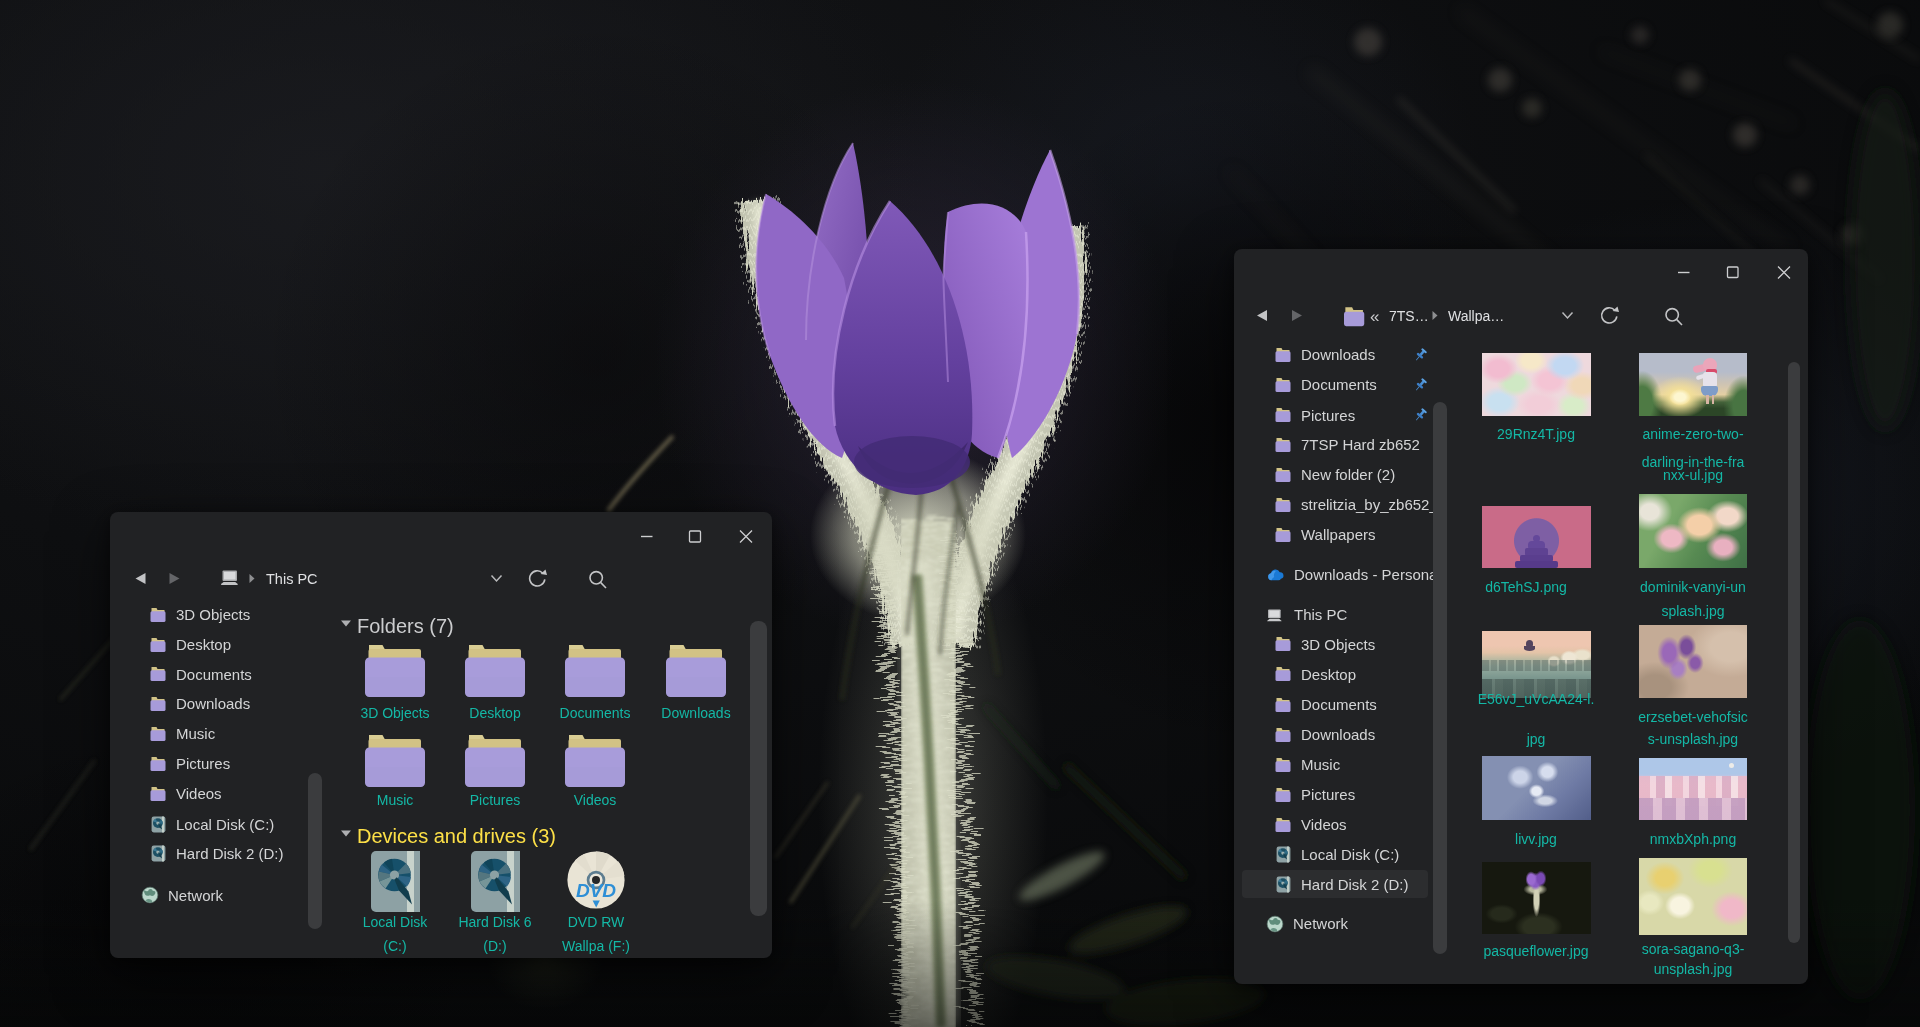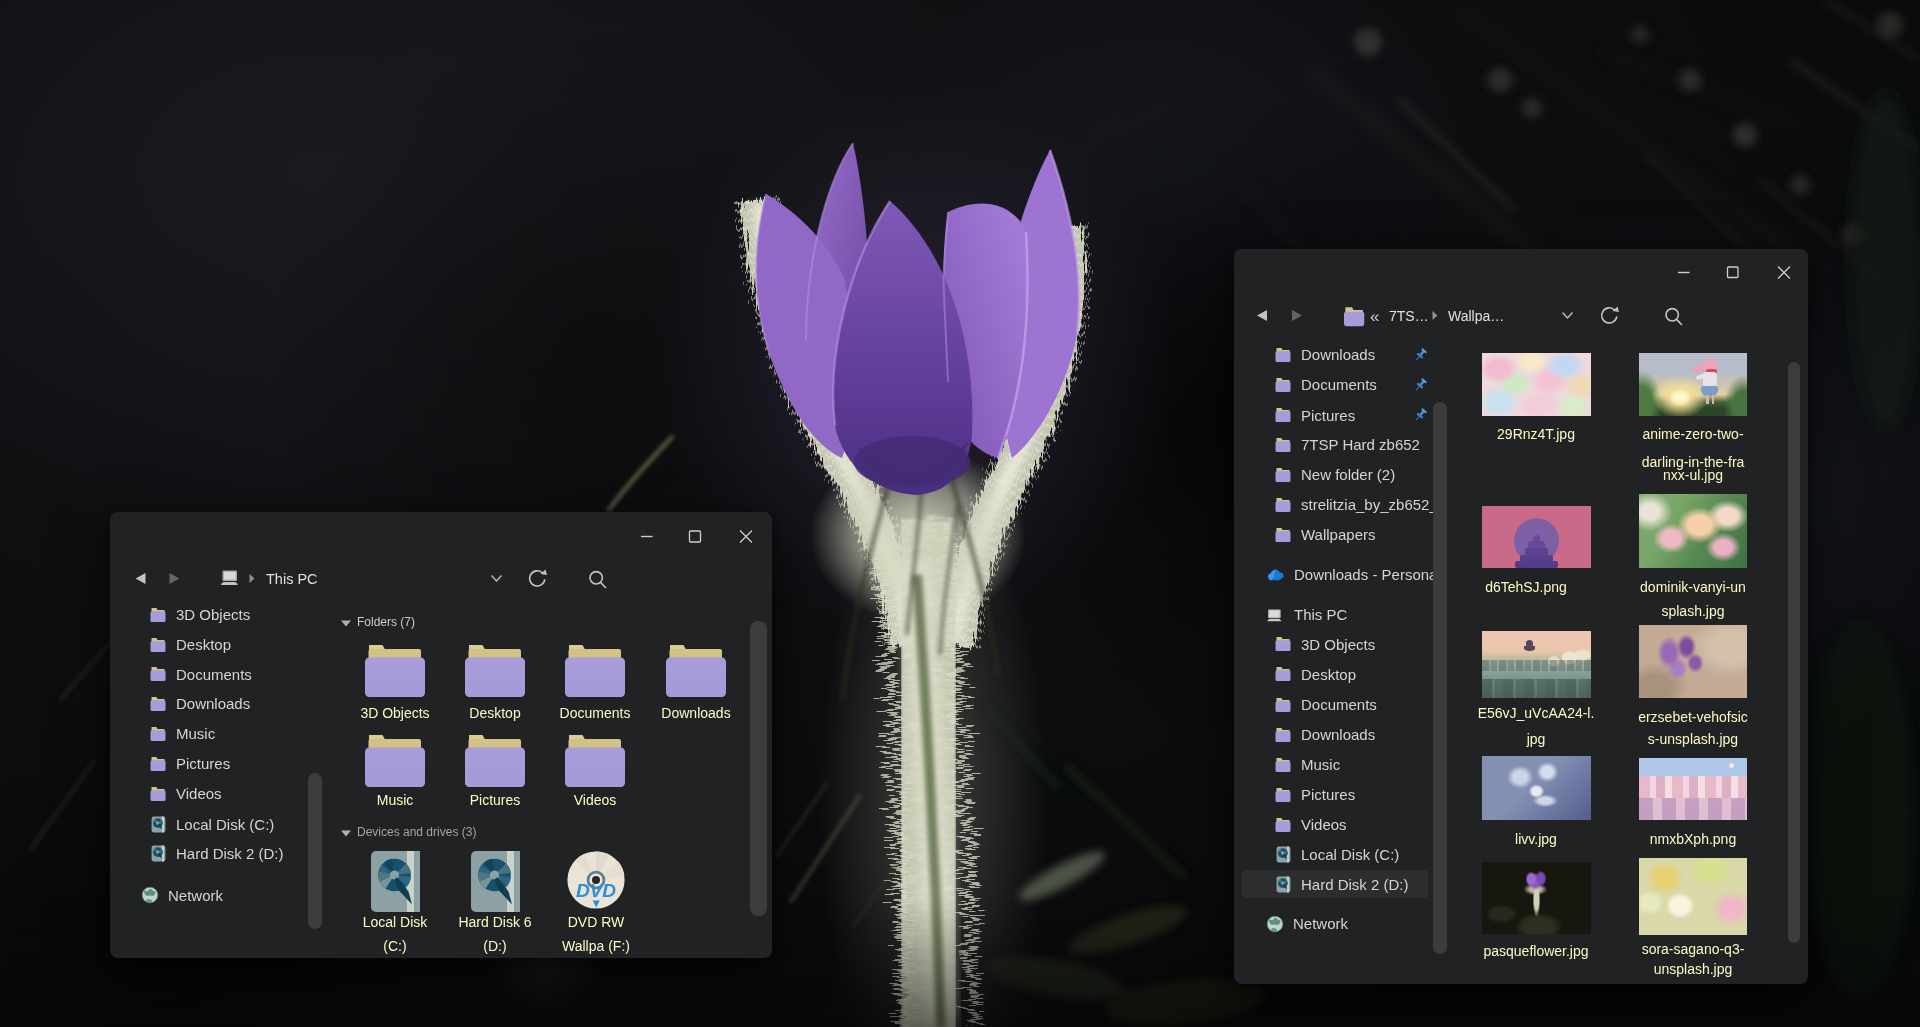--- a/index.html
+++ b/index.html
@@ -10,7 +10,7 @@
 .sr{position:absolute;display:flex;align-items:center;white-space:nowrap;font-size:15px;color:#d4d5d6}
 .sr svg{flex:0 0 auto}
 .sr span{margin-left:9px}
-.glabel{position:absolute;transform:translate(-50%,-50%);font-size:14px;color:#fef9c3;white-space:nowrap}
+.glabel{position:absolute;transform:translate(-50%,-50%);font-size:14px;color:#14b8a6;white-space:nowrap}
 .thm{position:absolute;overflow:hidden}
 </style></head>
 <body>

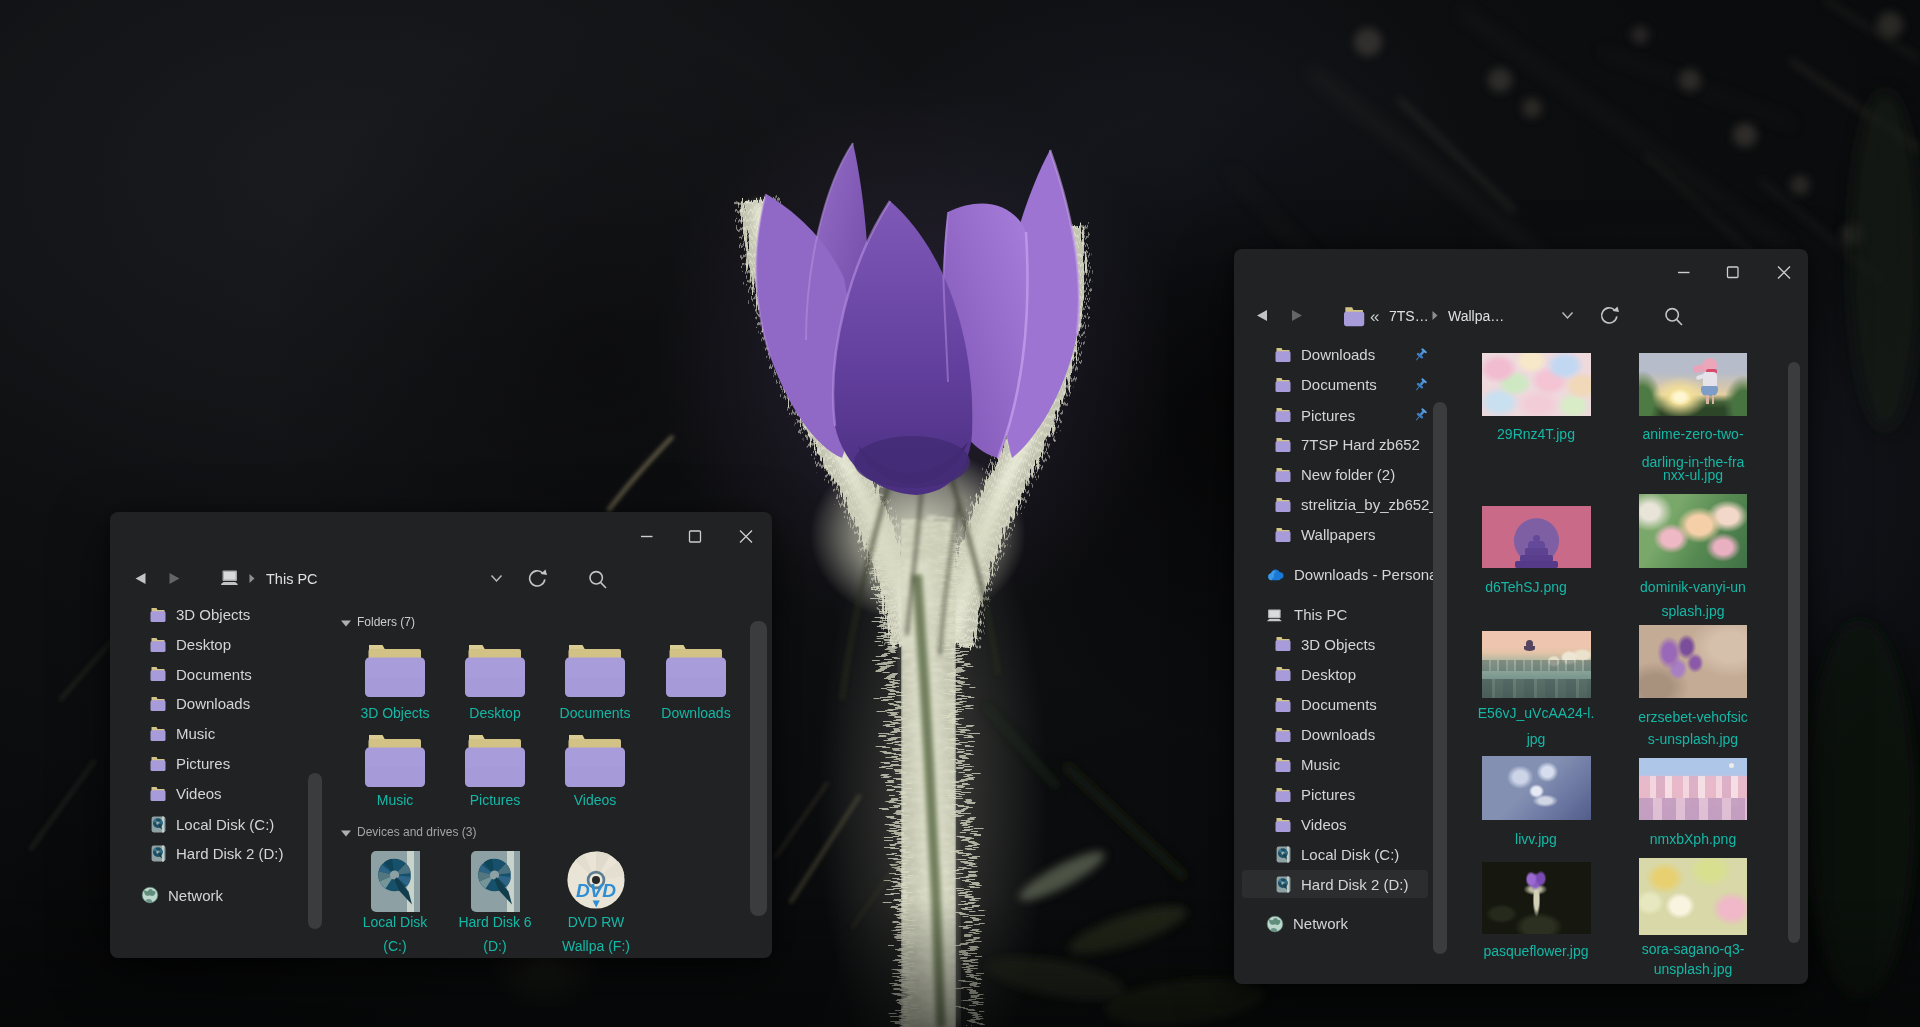--- a/index.html
+++ b/index.html
@@ -6,7 +6,7 @@
 #wall{position:absolute;left:0;top:0}
 .win{position:absolute;background:#212224;border-radius:8px;box-shadow:0 18px 55px rgba(0,0,0,.55),0 4px 16px rgba(0,0,0,.45);color:#d8d9da}
 .abs{position:absolute}
-.txt{position:absolute;white-space:nowrap;font-size:12px;color:#d6d7d8}
+.txt{position:absolute;white-space:nowrap;font-size:20px;color:#d6d7d8}
 .sr{position:absolute;display:flex;align-items:center;white-space:nowrap;font-size:15px;color:#d4d5d6}
 .sr svg{flex:0 0 auto}
 .sr span{margin-left:9px}

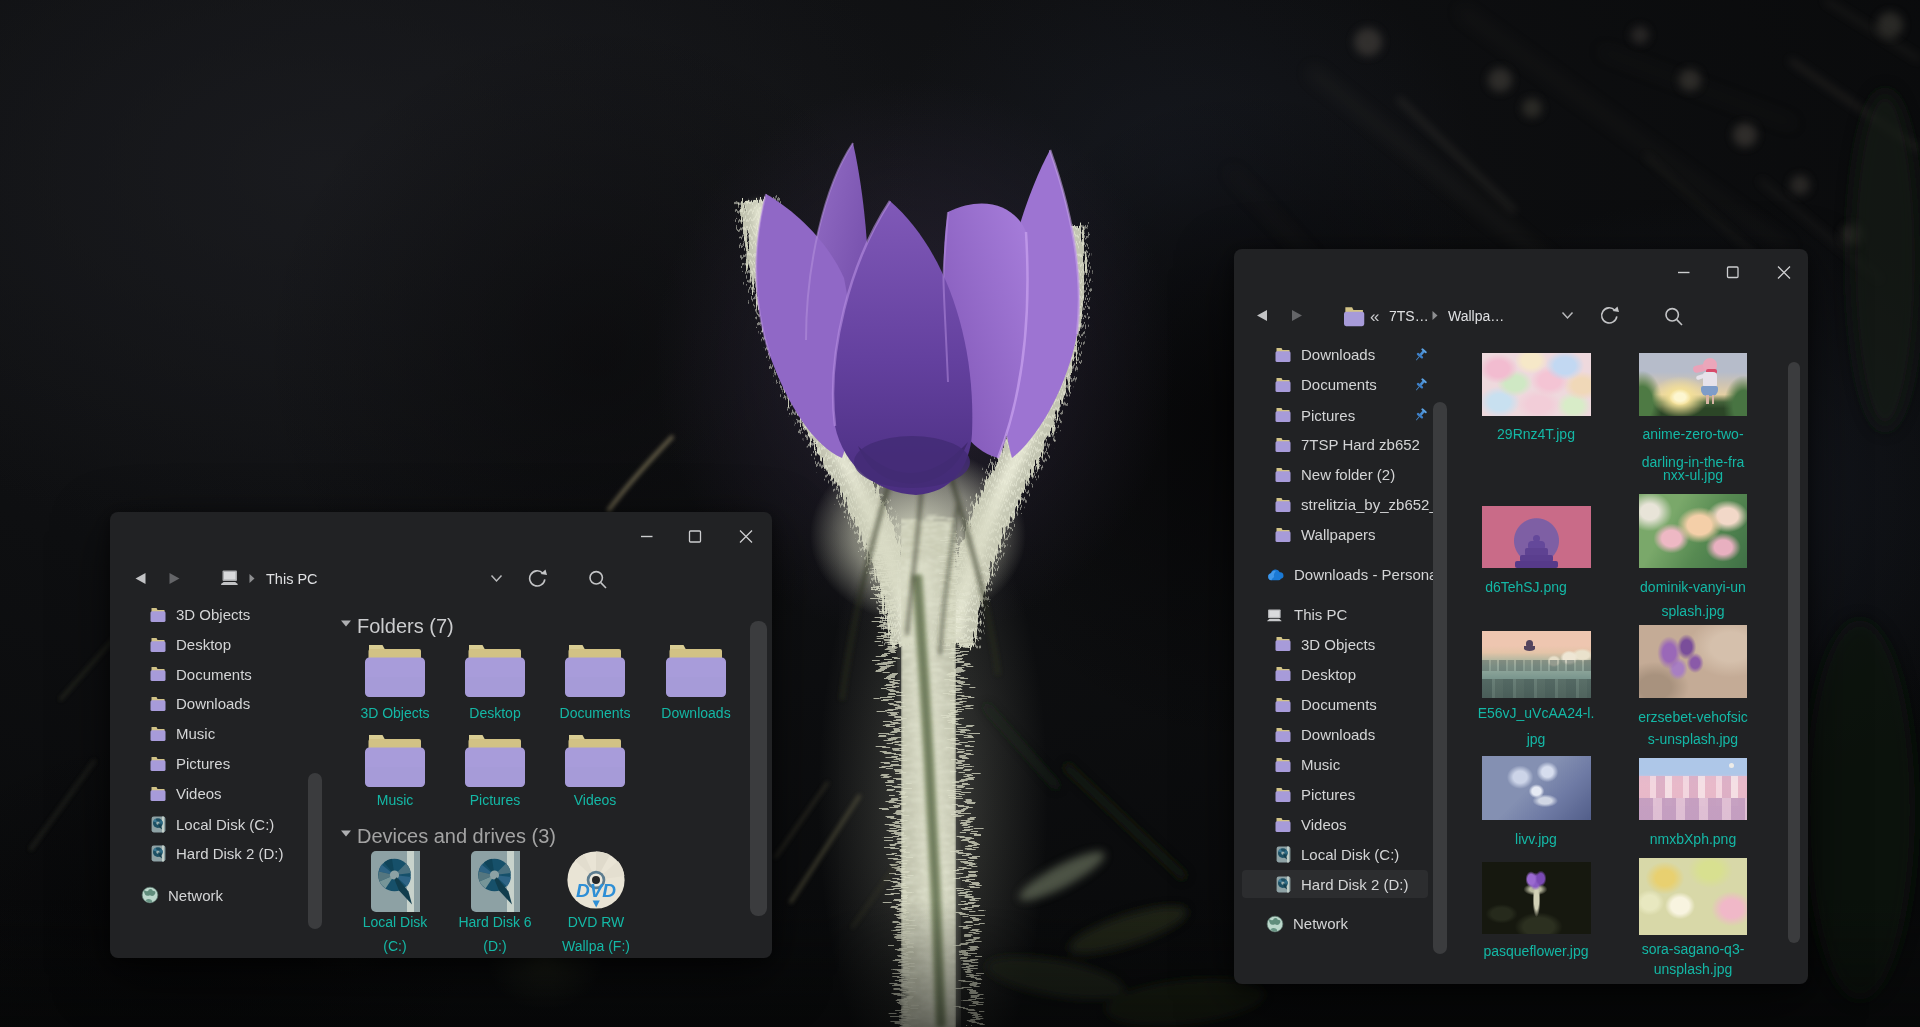--- a/index.html
+++ b/index.html
@@ -616,7 +616,7 @@
     <div class="glabel" style="left:292px;top:337.6px">d6TehSJ.png</div>
     <div class="glabel" style="left:459px;top:337.6px">dominik-vanyi-un</div>
     <div class="glabel" style="left:459px;top:362px">splash.jpg</div>
-    <div class="glabel" style="left:302px;top:464px">E56vJ_uVcAA24-l.</div>
+    <div class="glabel" style="left:302px;top:450px">E56vJ_uVcAA24-l.</div>
     <div class="glabel" style="left:302px;top:489.6px">jpg</div>
     <div class="glabel" style="left:459px;top:468.4px">erzsebet-vehofsic</div>
     <div class="glabel" style="left:459px;top:489.6px">s-unsplash.jpg</div>

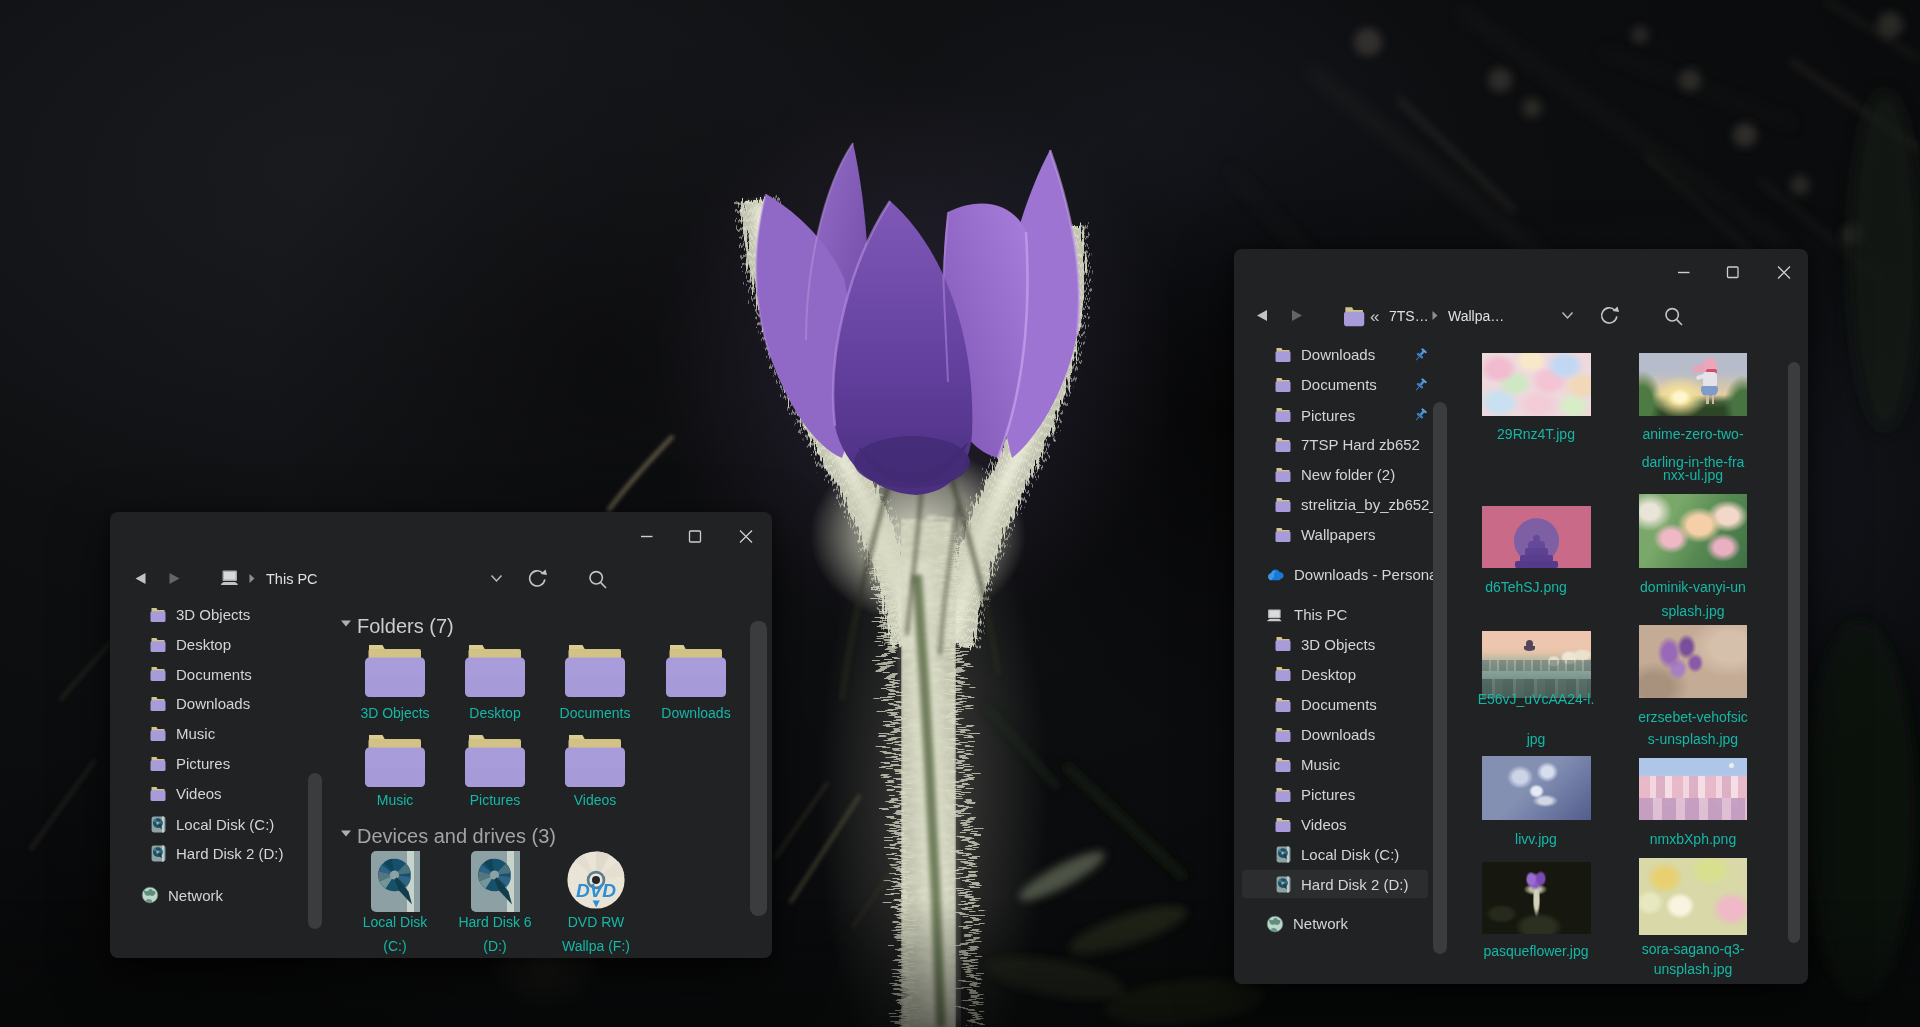--- a/index.html
+++ b/index.html
@@ -380,7 +380,7 @@
 <svg class="abs" style="left:228px;top:314px" width="16" height="14" viewBox="0 0 16 14">
       <polygon points="3,4.5 13,4.5 8,10.5" fill="#aeafb1"></polygon>
     </svg>
-<div class="txt" style="left:247px;top:313px;color:#a3a3a3">Devices and drives (3)</div>
+<div class="txt" style="left:247px;top:313px;color:#fde047">Devices and drives (3)</div>
 <svg class="abs" style="left:255px;top:133px" width="60" height="52" viewBox="0 0 60 52">
       <use href="#fold60"></use>
     </svg>

